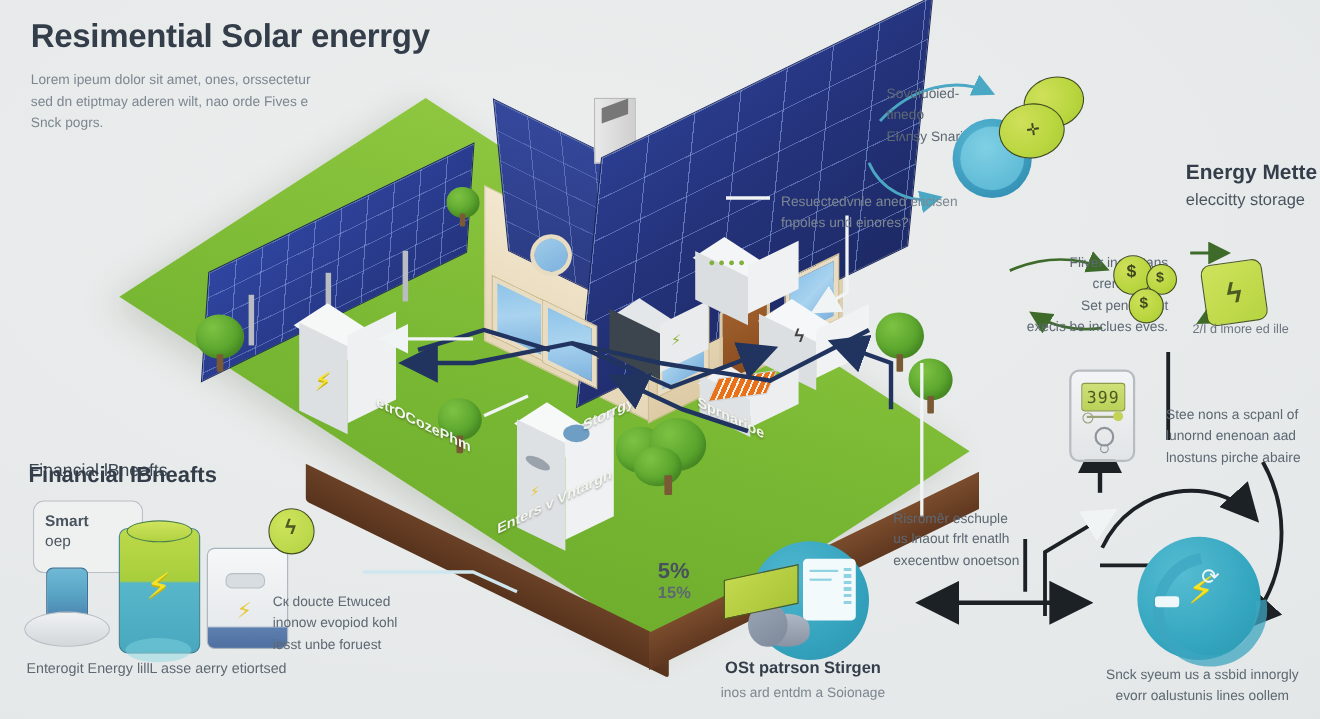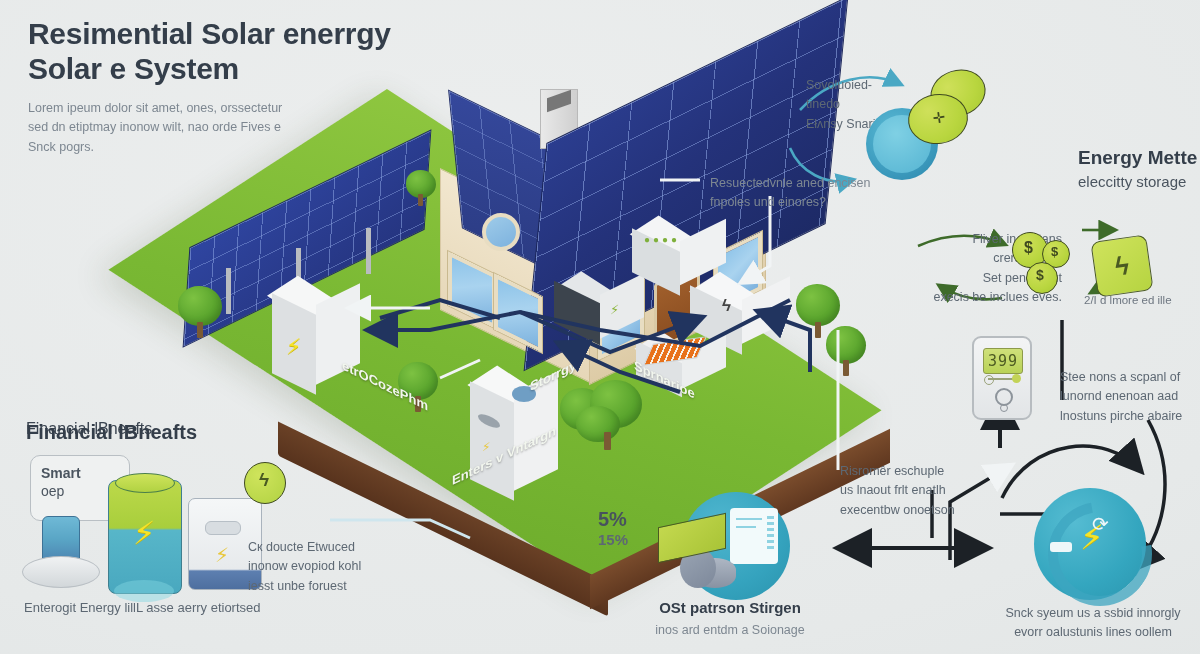--- a/index.html
+++ b/index.html
@@ -155,7 +155,6 @@
 
   <div class="abs" style="left:28px;top:16px;width:390px;">
     <div class="h1">Resimential Solar enerrgy</div>
-    <div class="h1">Solar e System</div>
     <div class="body blurry" style="margin-top:12px;">Lorem ipeum dolor sit amet, ones, orssectetur</div>
     <div class="body blurry">sed dn etiptmay inonow wilt, nao orde Fives  e</div>
     <div class="body blurry">Snck pogrs.</div>

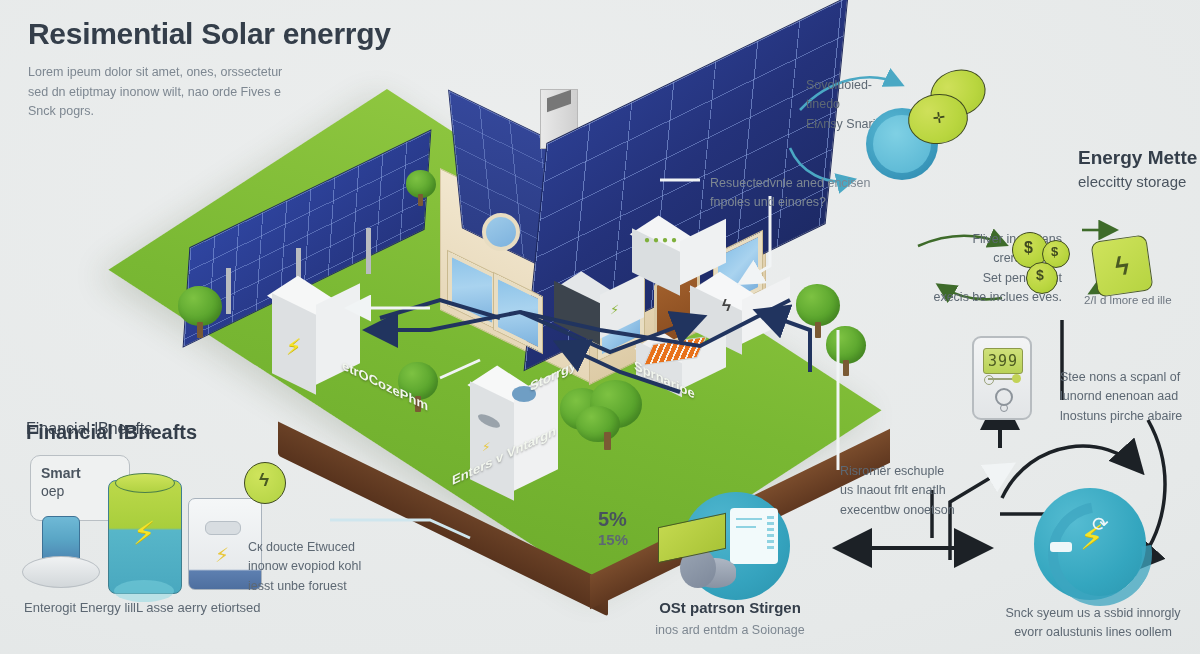--- a/index.html
+++ b/index.html
@@ -156,7 +156,7 @@
   <div class="abs" style="left:28px;top:16px;width:390px;">
     <div class="h1">Resimential Solar enerrgy</div>
     <div class="body blurry" style="margin-top:12px;">Lorem ipeum dolor sit amet, ones, orssectetur</div>
-    <div class="body blurry">sed dn etiptmay inonow wilt, nao orde Fives  e</div>
+    <div class="body blurry">sed dn etiptmay aderen wilt, nao orde Fives  e</div>
     <div class="body blurry">Snck pogrs.</div>
   </div>
 

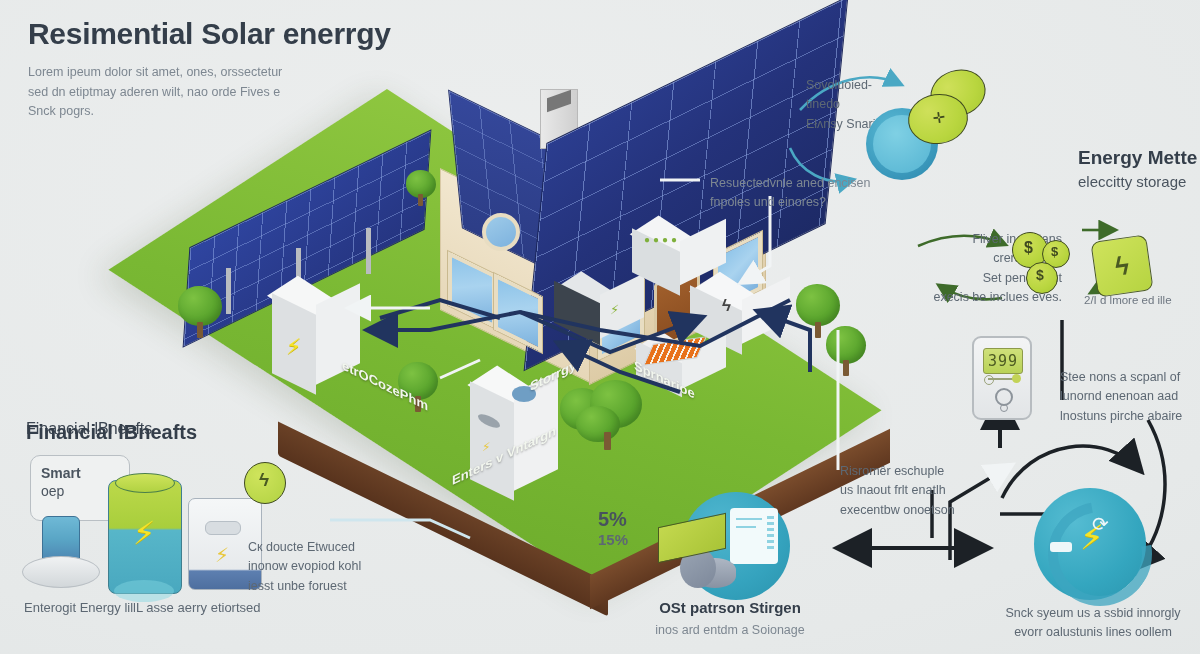--- a/index.html
+++ b/index.html
@@ -382,7 +382,7 @@
     <div class="body-d blurry">lnostuns pirche abaire</div>
   </div>
 
-  <div class="abs" style="left:840px;top:462px;width:160px;">
+  <div class="abs" style="left:812px;top:462px;width:160px;">
     <div class="body-d blurry">Risromêr eschuple</div>
     <div class="body-d blurry">us lnaout frlt enatlh</div>
     <div class="body-d blurry">execentbw onoetson</div>

